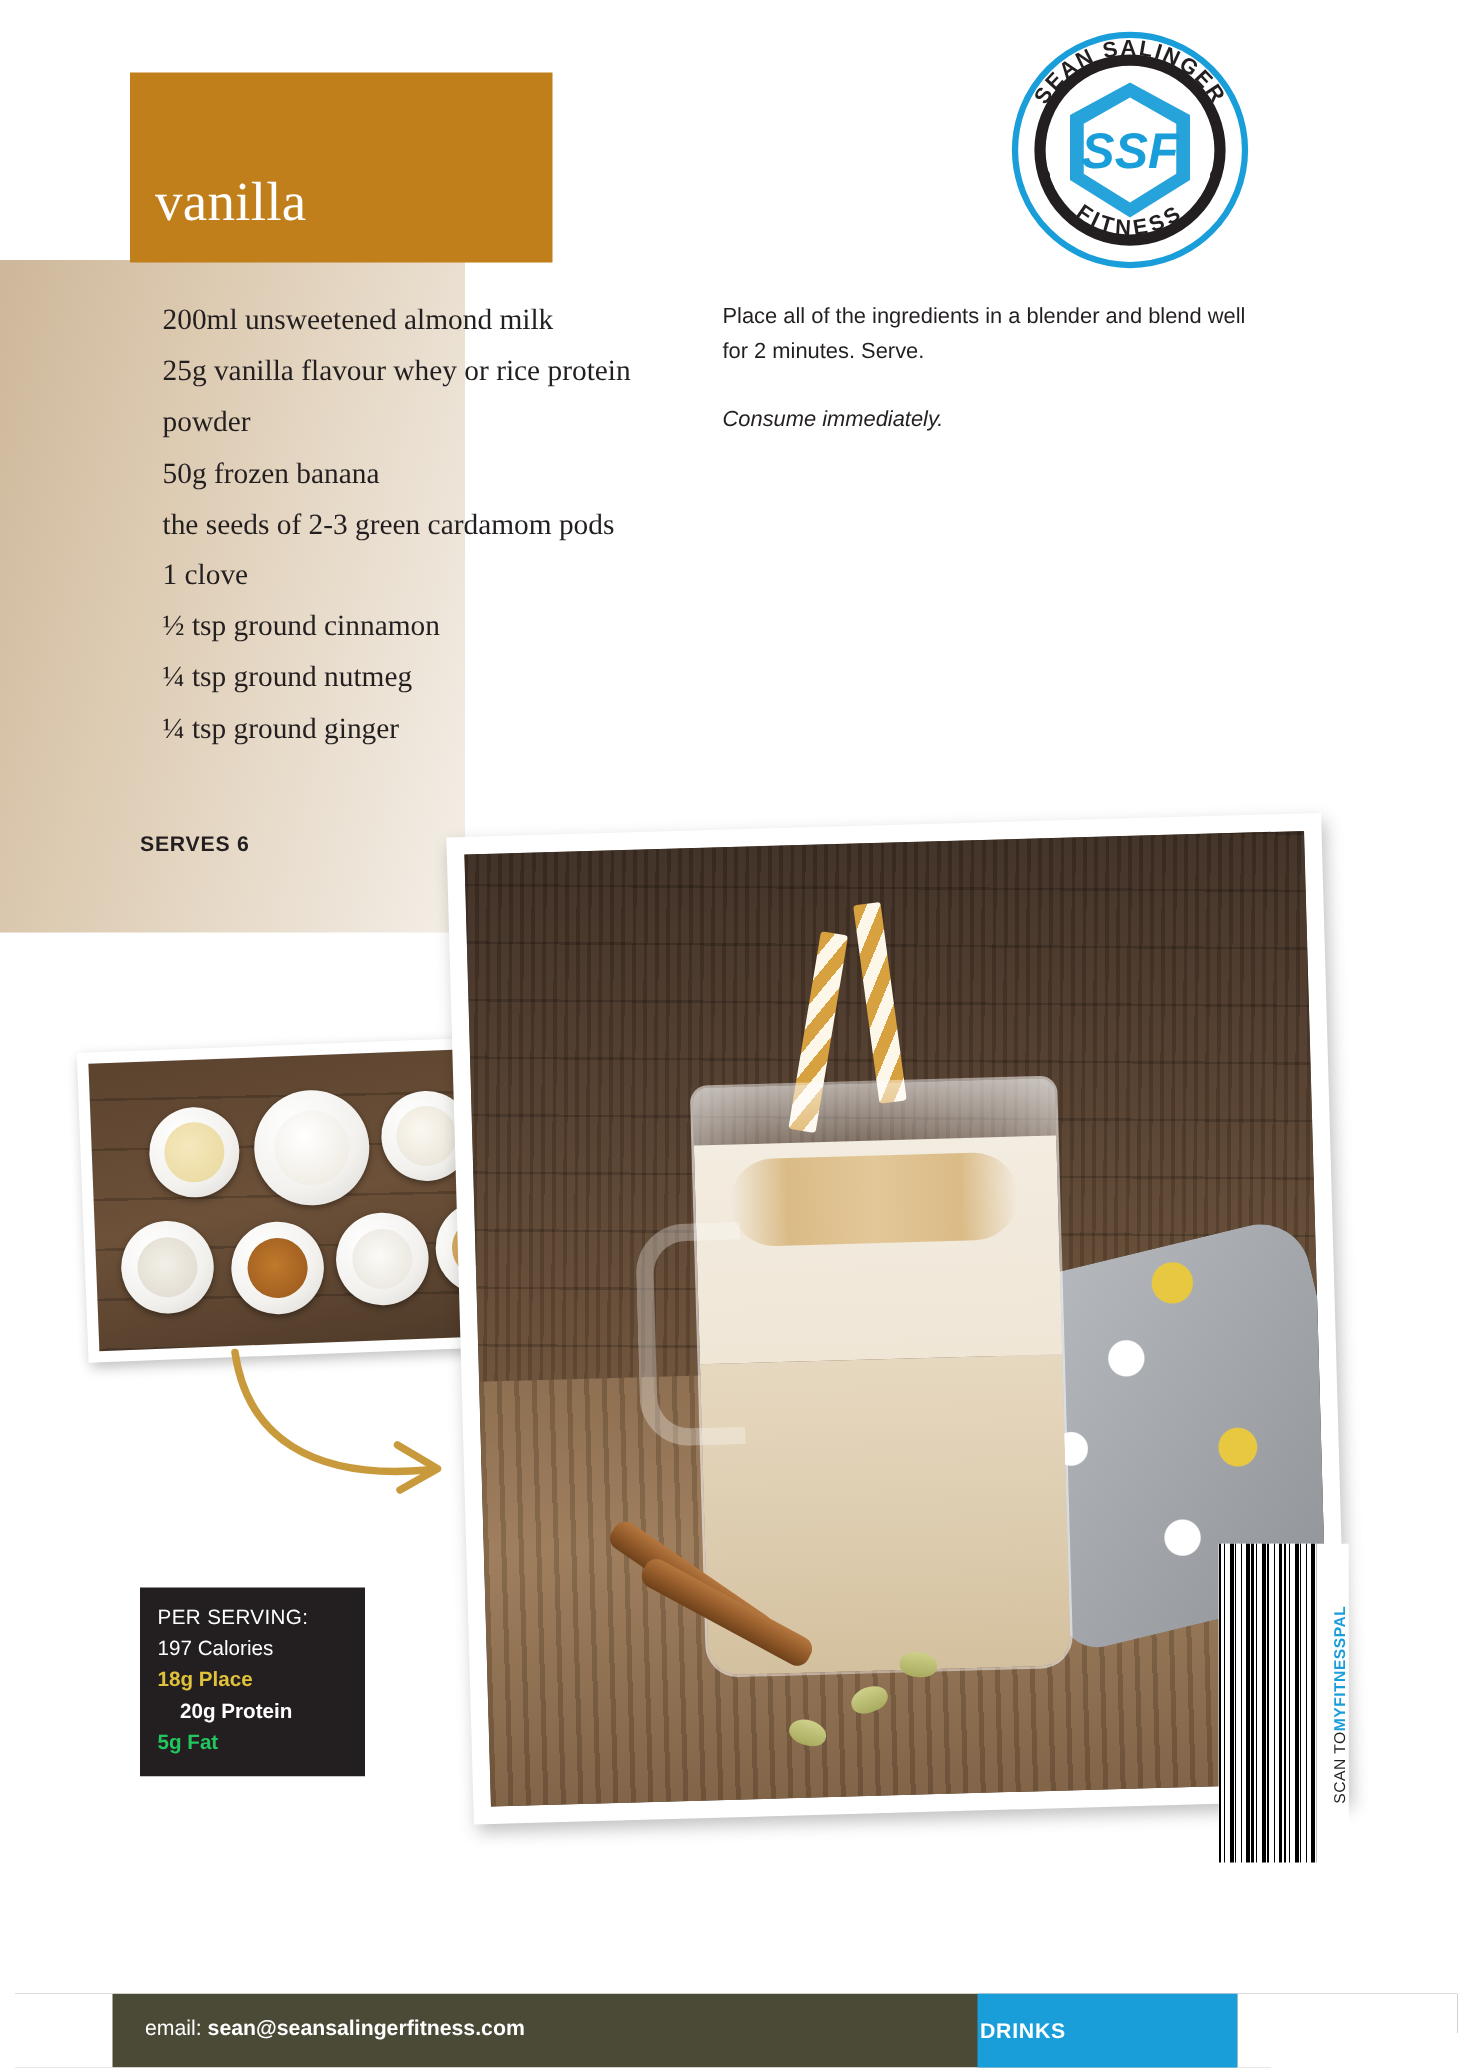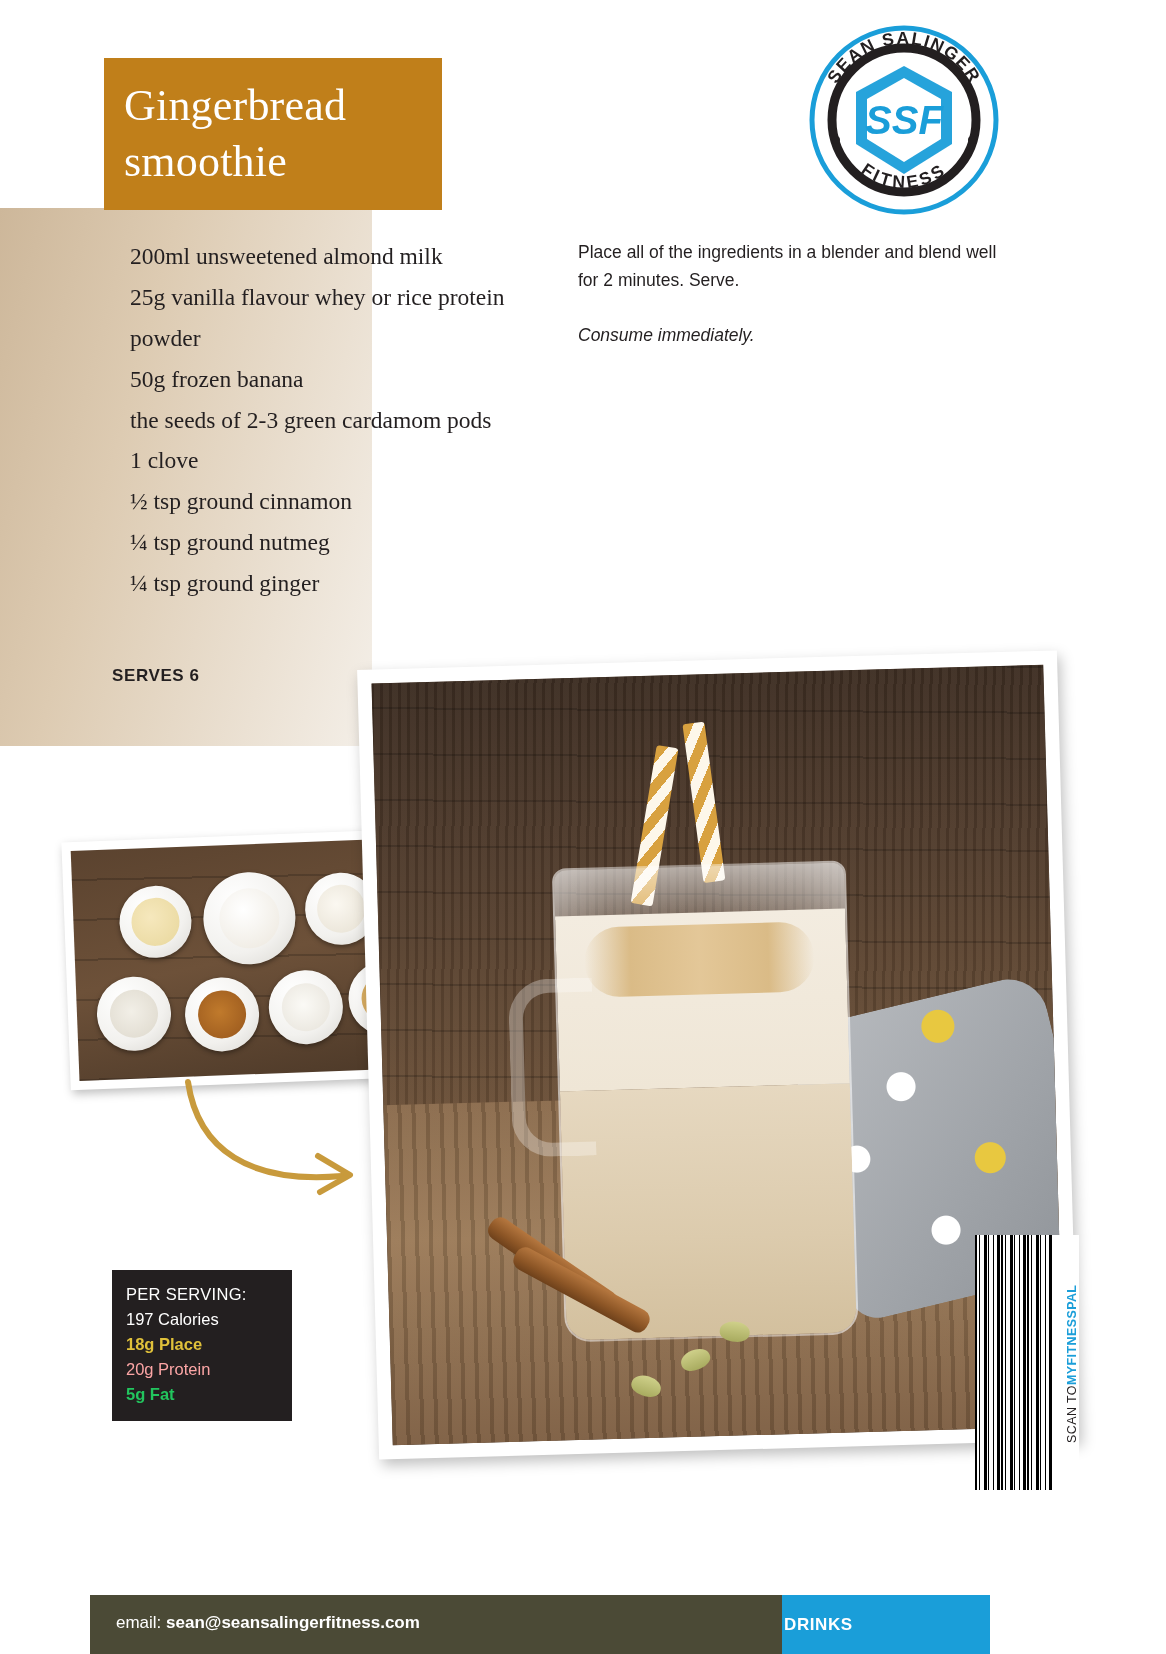--- a/index.html
+++ b/index.html
@@ -366,7 +366,7 @@
 
 <div class="title-block"></div>
 <div class="title-text">
-  <span>Gingerbread</span><br>
+  <br>
   <span>smoothie</span>
 </div>
 

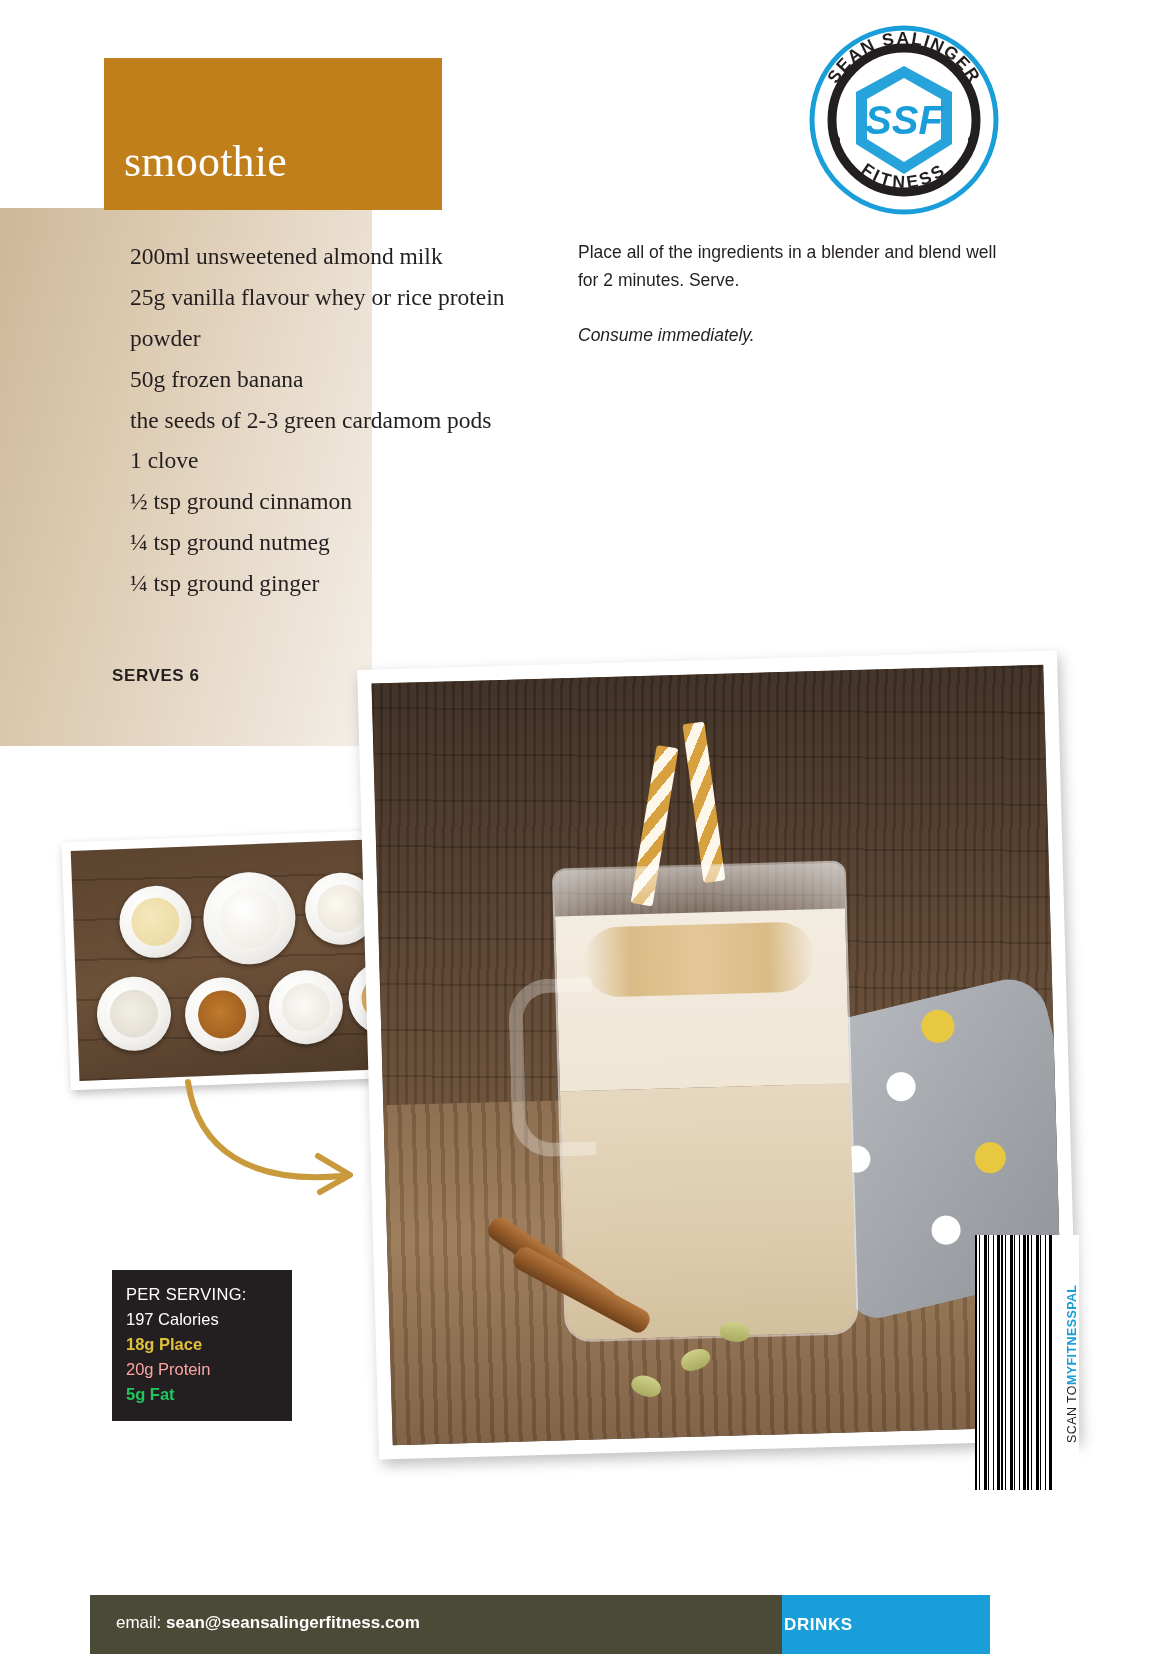--- a/index.html
+++ b/index.html
@@ -367,7 +367,7 @@
 <div class="title-block"></div>
 <div class="title-text">
   <br>
-  <span>smoothie</span>
+  <span>vanilla</span>
 </div>
 
 <div class="logo">

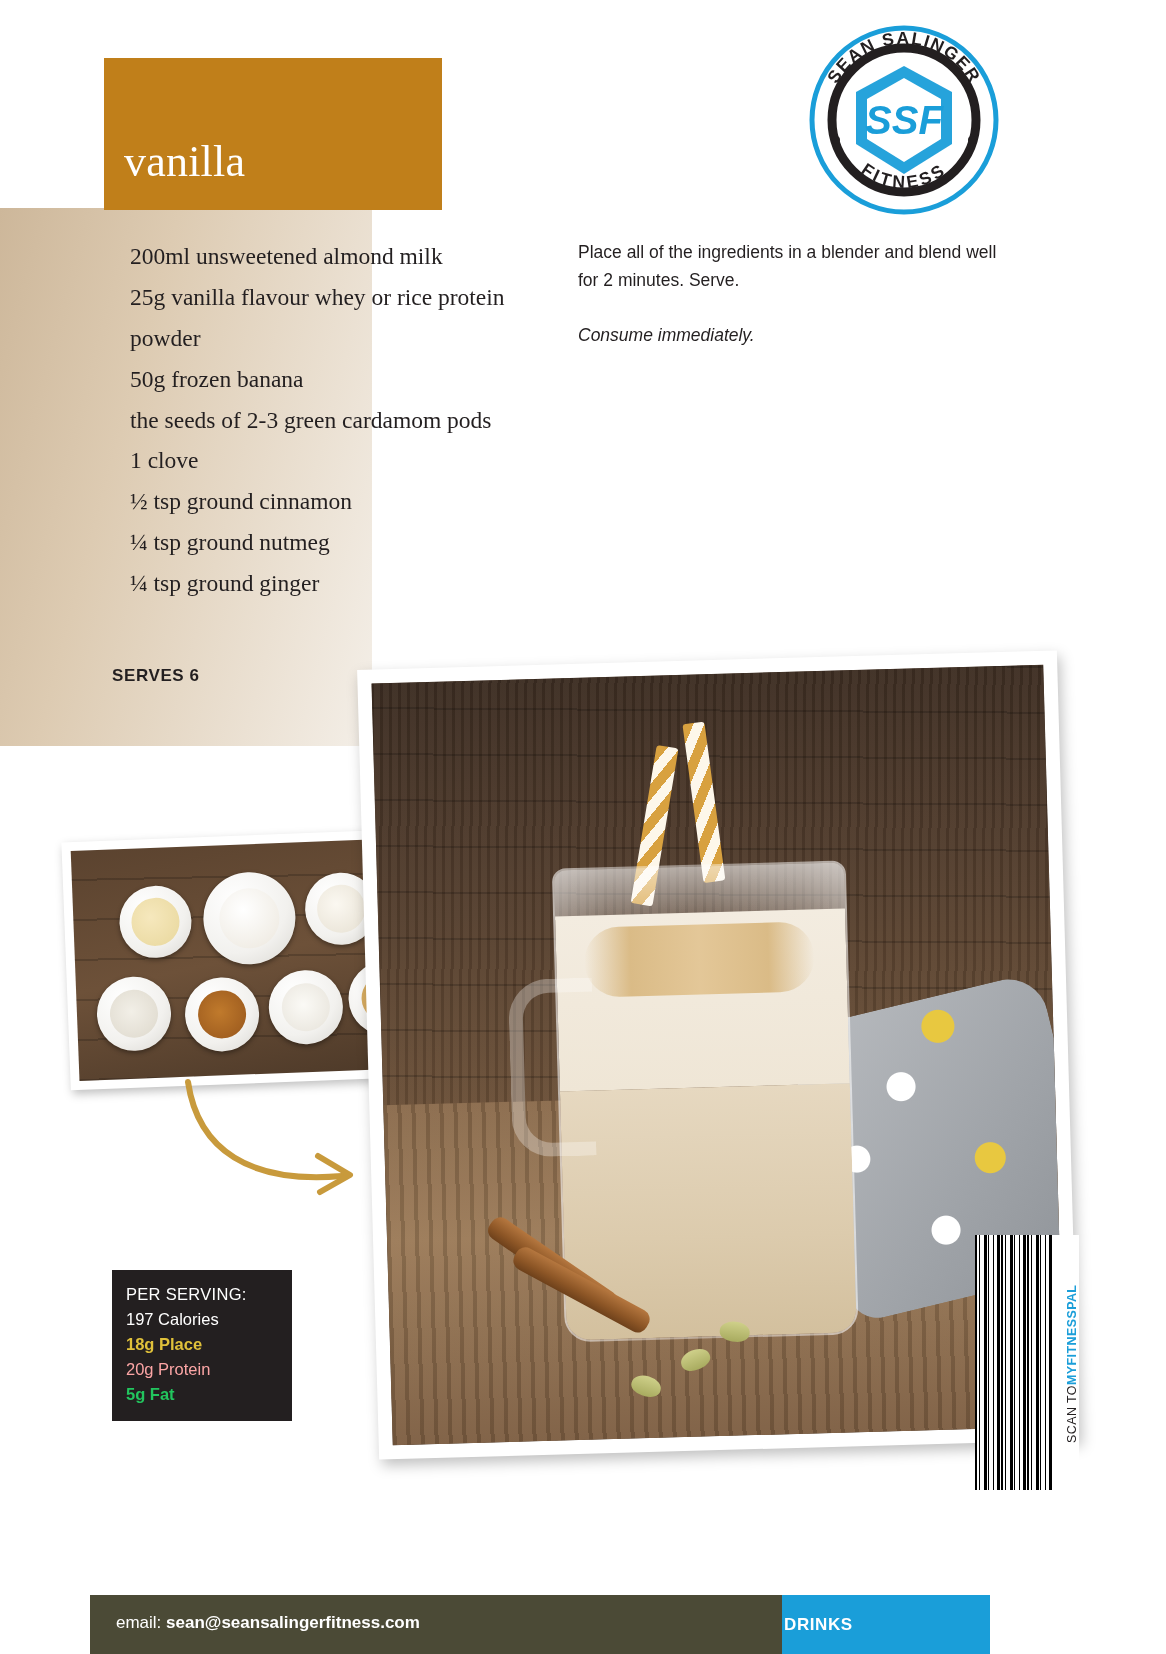--- a/index.html
+++ b/index.html
@@ -288,7 +288,7 @@
   .nutrition .head { font-weight: normal; letter-spacing: .3px; }
   .n-cal { color: #ffffff; }
   .n-carb { color: #e0c13a; font-weight: bold; }
-  .n-prot { color: #fca5a5; font-weight: normal; }
+  .n-prot { color: #ffffff; font-weight: bold; margin-left: 18px; }
   .n-fat { color: #22c55e; font-weight: bold; }
 
   

